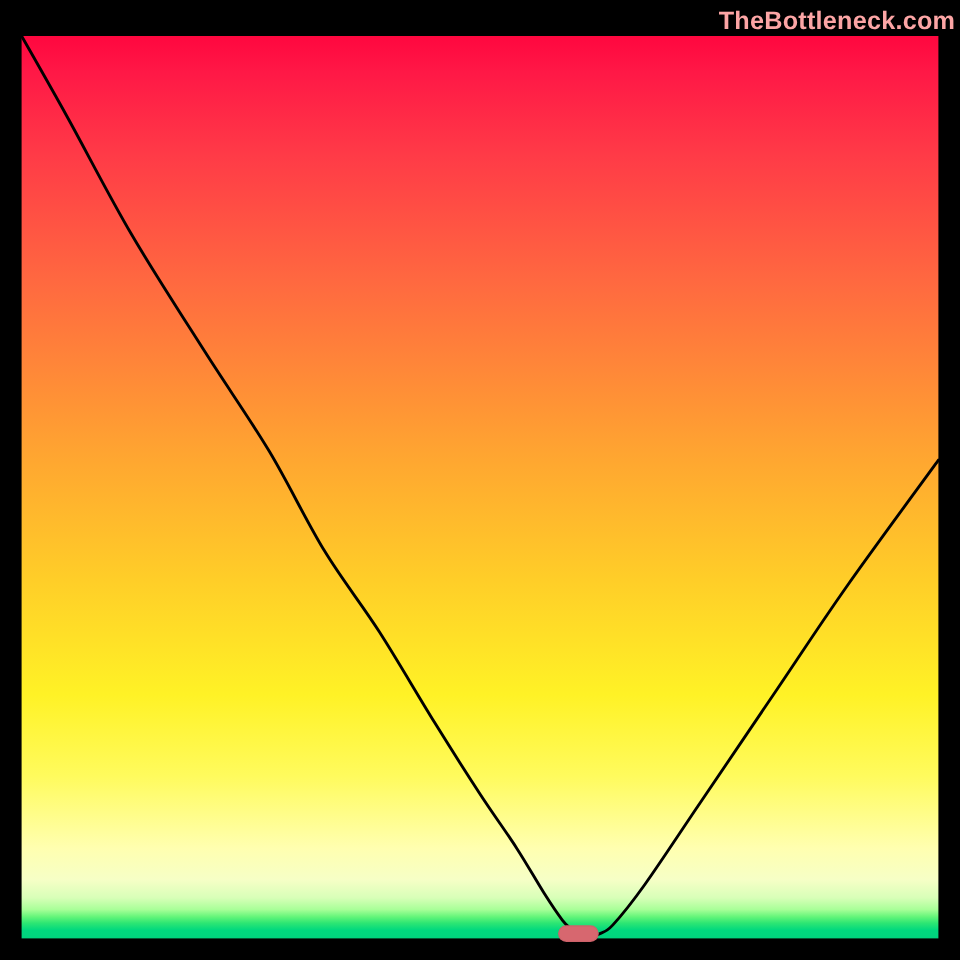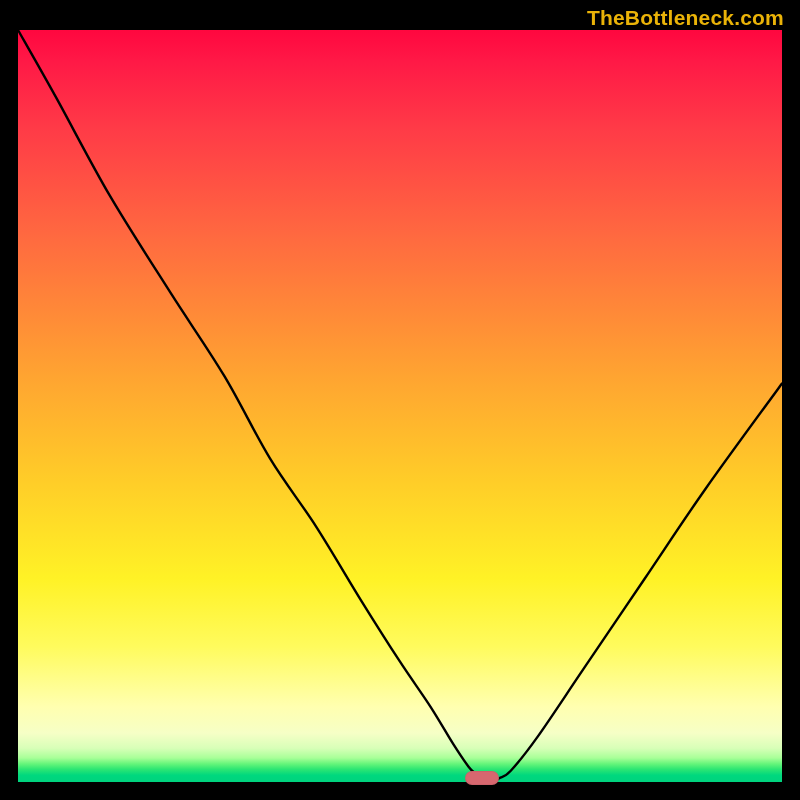--- a/index.html
+++ b/index.html
@@ -47,8 +47,8 @@
   .watermark {
     position: absolute;
     top: 6px;
-    right: 16px;
-    color: #eab308;
+    right: 4px;
+    color: #fca5a5;
     font-size: 21px;
     font-weight: 600;
     letter-spacing: 0.2px;

